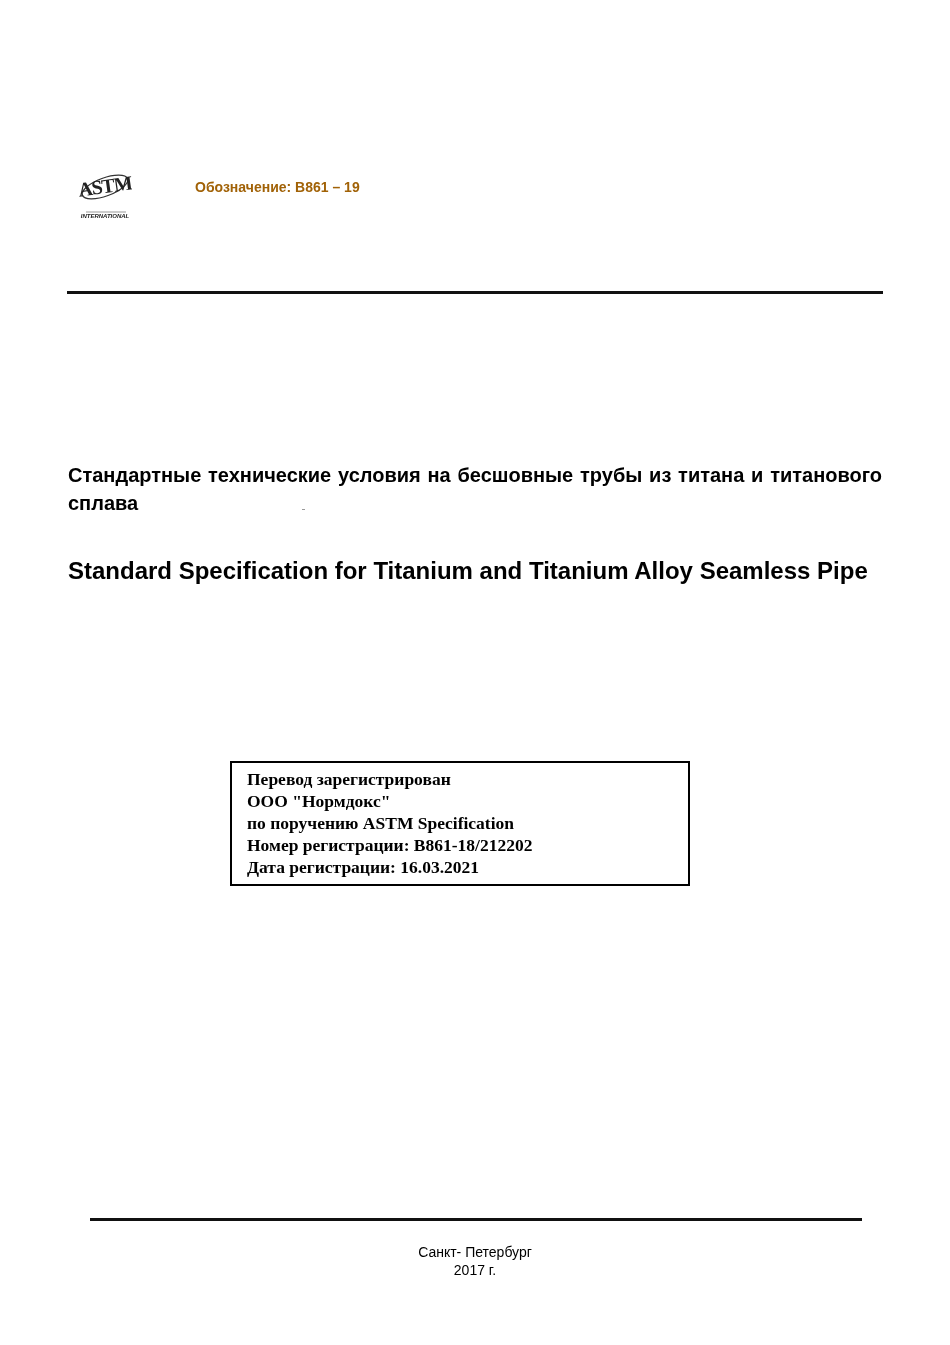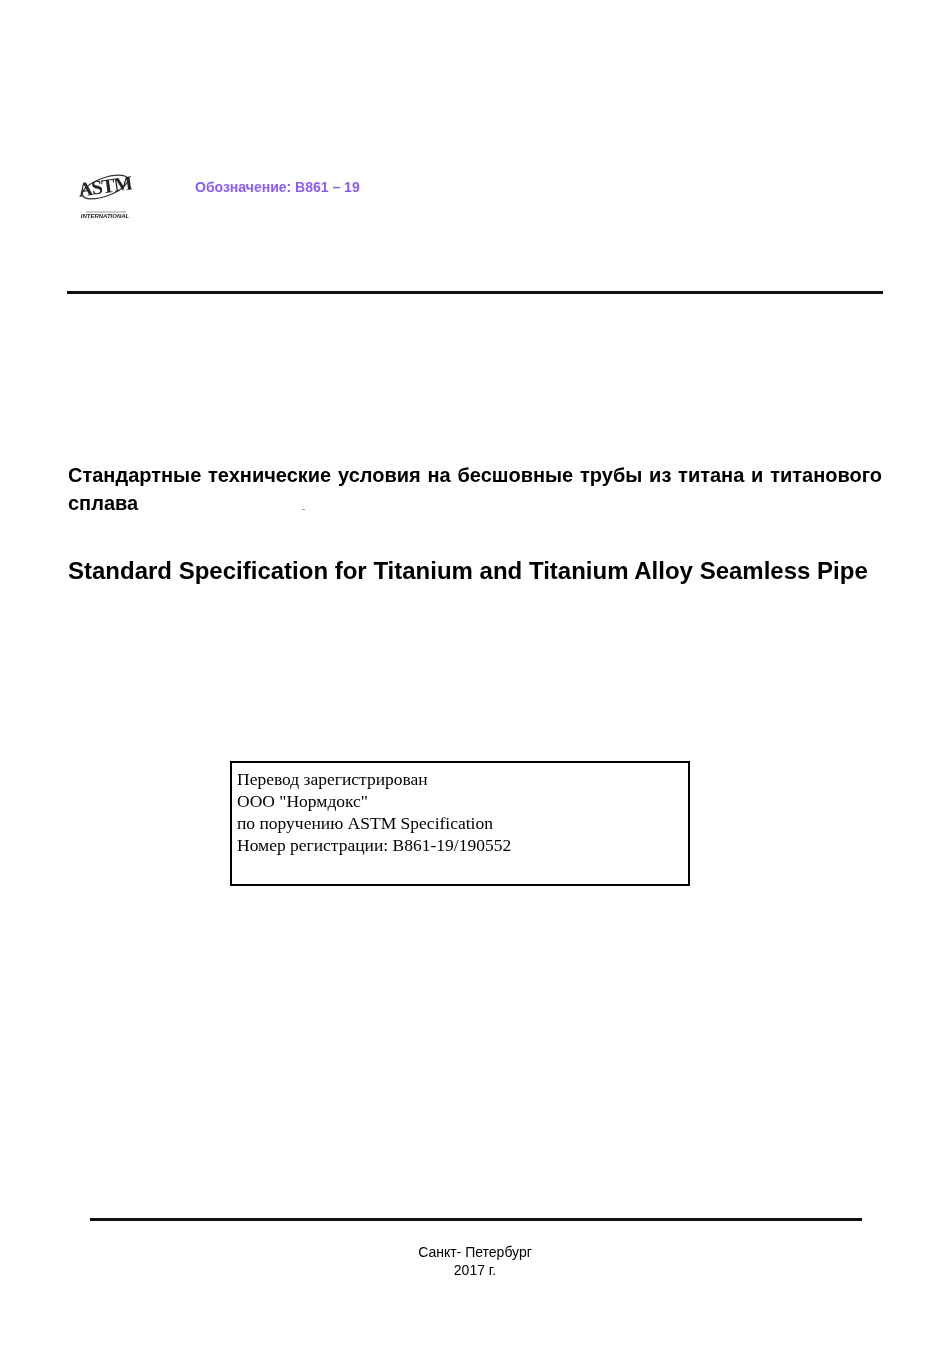--- a/index.html
+++ b/index.html
@@ -6,7 +6,7 @@
     body { width: 950px; height: 1345px; position: relative; overflow: hidden; color: #000; font-family: "Liberation Sans", sans-serif; }
     .abs { position: absolute; }
     .logo { left: 78px; top: 163px; width: 54px; height: 60px; }
-    .designation { left: 195px; top: 179px; font-size: 14px; font-weight: bold; color: #8b5cf6; letter-spacing: 0; }
+    .designation { left: 195px; top: 179px; font-size: 14px; font-weight: bold; color: #a16207; letter-spacing: 0; }
     .rule-top { left: 67px; top: 291px; width: 816px; height: 3px; background: #111; }
     .title-ru { left: 68px; top: 429px; width: 814px; font-size: 20px; font-weight: bold; line-height: 28px; text-align: justify; text-align-last: left; margin-top: 32px; }
     .dot { left: 302px; top: 509px; width: 3px; height: 1px; background: #999; }

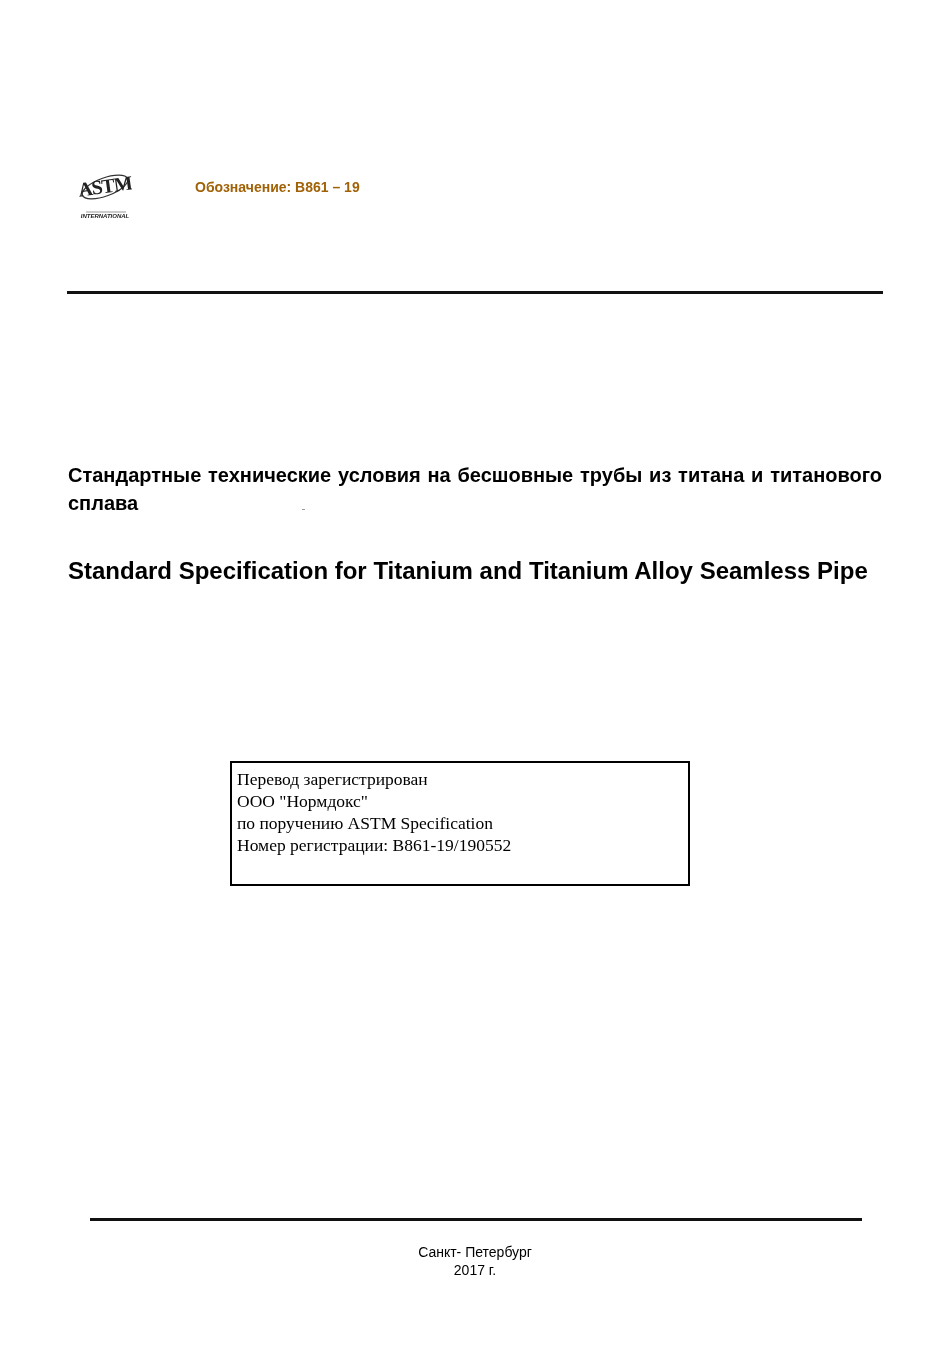--- a/index.html
+++ b/index.html
@@ -11,7 +11,7 @@
     .title-ru { left: 68px; top: 429px; width: 814px; font-size: 20px; font-weight: bold; line-height: 28px; text-align: justify; text-align-last: left; margin-top: 32px; }
     .dot { left: 302px; top: 509px; width: 3px; height: 1px; background: #999; }
     .title-en { left: 68px; top: 557px; font-size: 24px; font-weight: bold; white-space: nowrap; }
-    .regbox { left: 230px; top: 761px; width: 460px; height: 125px; border: 2px solid #000; box-sizing: border-box; padding: 5px 0 0 5px; font-family: "Liberation Serif", serif; font-weight: normal; font-size: 17.5px; line-height: 22px; }
+    .regbox { left: 230px; top: 761px; width: 460px; height: 125px; border: 2px solid #000; box-sizing: border-box; padding: 5px 0 0 15px; font-family: "Liberation Serif", serif; font-weight: bold; font-size: 17.5px; line-height: 22px; }
     .regbox div { white-space: nowrap; }
     .rule-bottom { left: 90px; top: 1218px; width: 772px; height: 3px; background: #111; }
     .footer { left: 0; top: 1243px; width: 950px; text-align: center; font-size: 14px; line-height: 18px; }

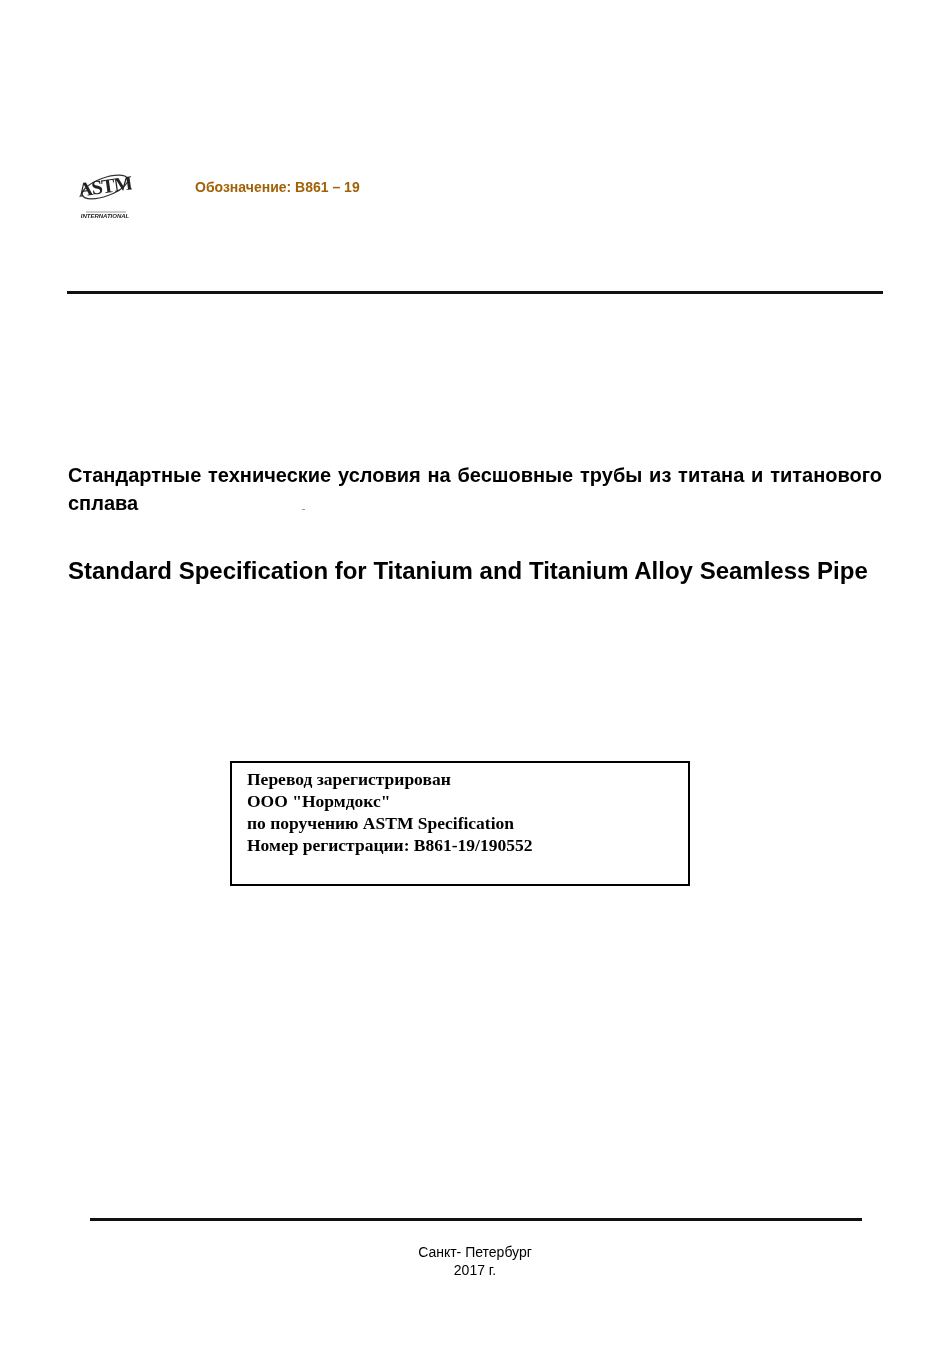--- a/index.html
+++ b/index.html
@@ -43,7 +43,7 @@
   <div>Перевод зарегистрирован</div>
   <div>ООО "Нормдокс"</div>
   <div>по поручению ASTM Specification</div>
-  <div>Номер регистрации: B861-19/190552</div>
+  <div>Номер регистрации: B861-18/212202</div>
 </div>
 
 <div class="abs rule-bottom"></div>

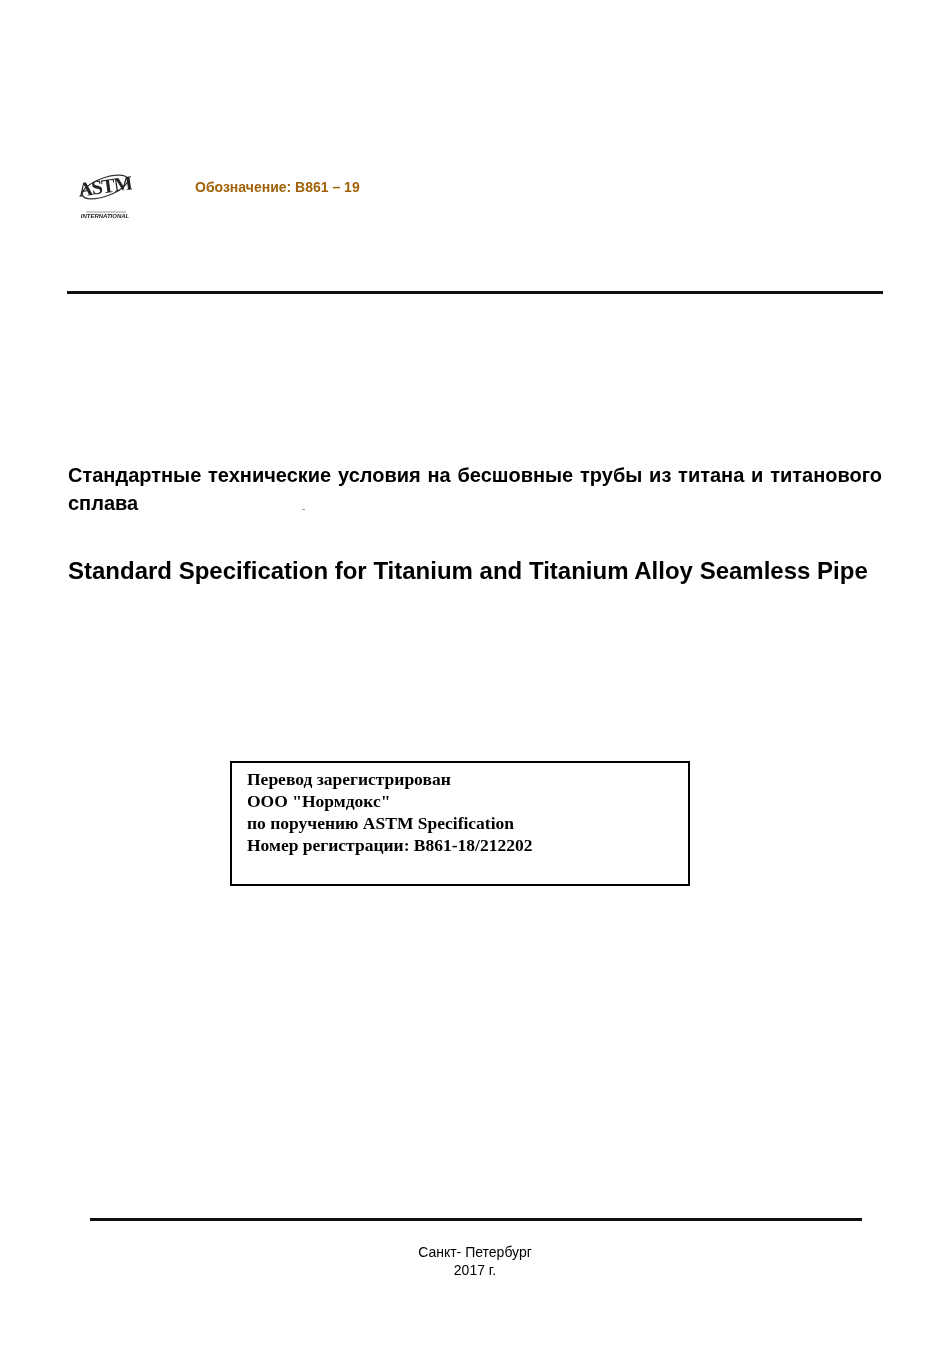--- a/index.html
+++ b/index.html
@@ -44,6 +44,7 @@
   <div>ООО "Нормдокс"</div>
   <div>по поручению ASTM Specification</div>
   <div>Номер регистрации: B861-18/212202</div>
+  <div>Дата регистрации: 16.03.2021</div>
 </div>
 
 <div class="abs rule-bottom"></div>

